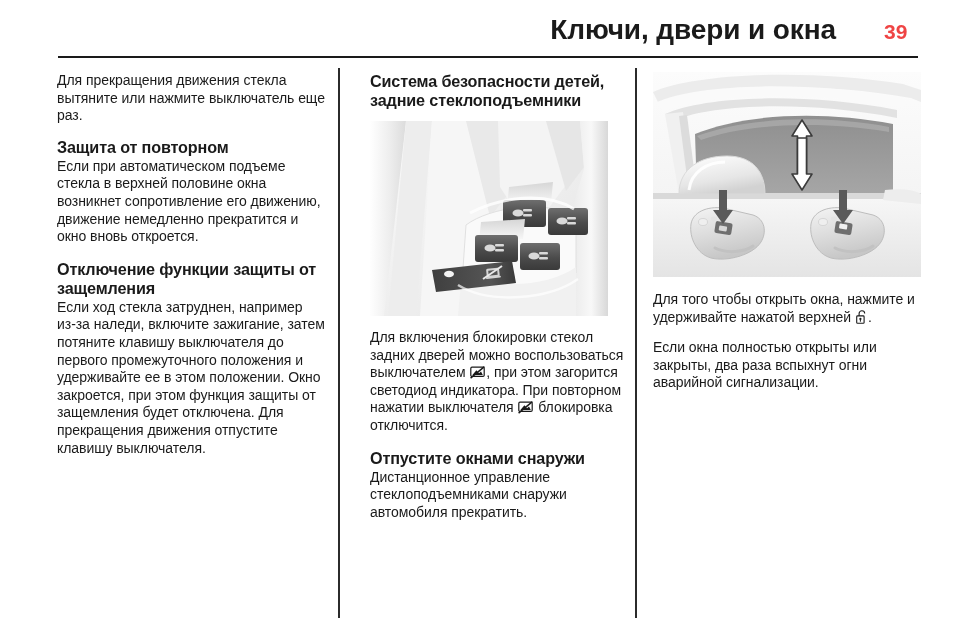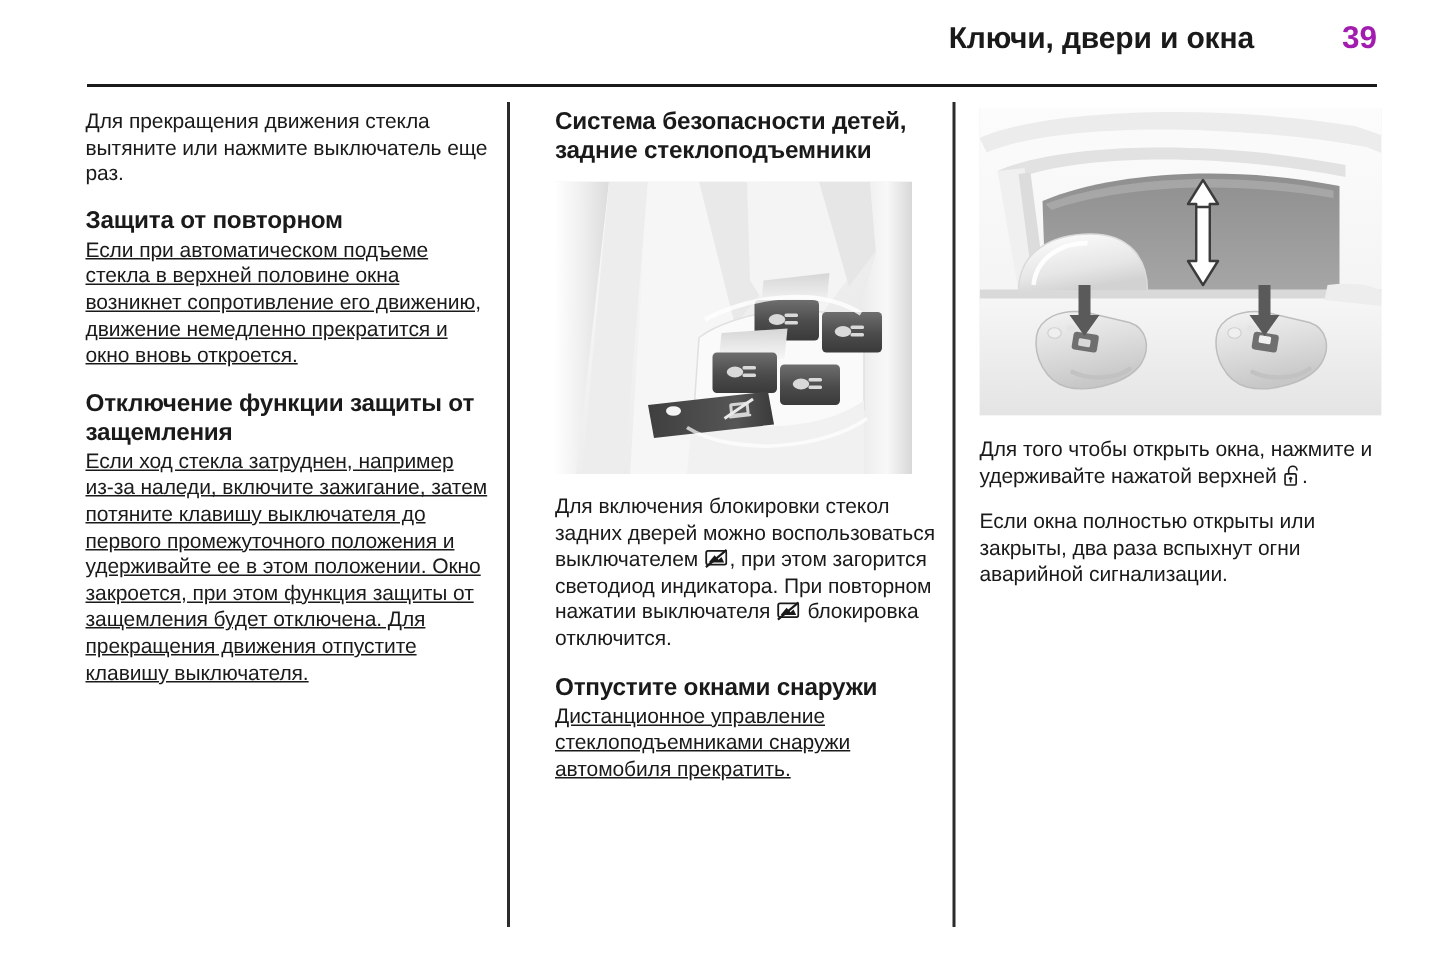--- a/index.html
+++ b/index.html
@@ -36,7 +36,7 @@
     height: 32px;
   }
   .header-title {
-    font-size: 20px;
+    font-size: 28px;
     font-weight: bold;
     letter-spacing: -0.1px;
     color: #1a1a1a;

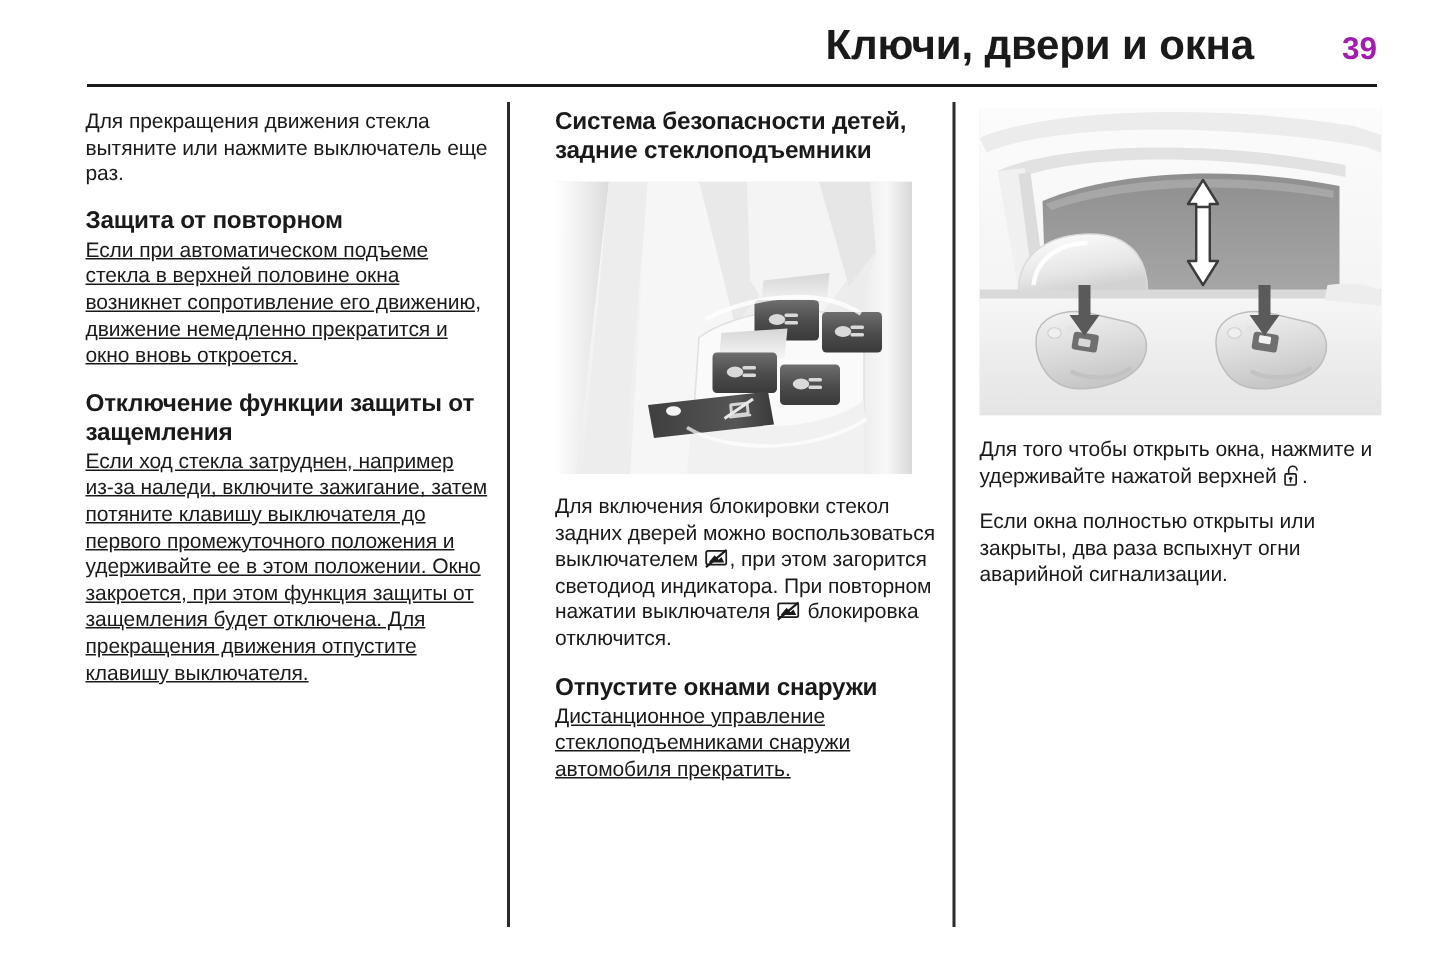--- a/index.html
+++ b/index.html
@@ -46,8 +46,8 @@
     font-weight: bold;
     margin-left: 48px;
     min-width: 34px;
-    text-align: right;
-    color: #a21caf;
+    text-align: left;
+    color: #ef4444;
   }
   .header-rule {
     position: absolute;

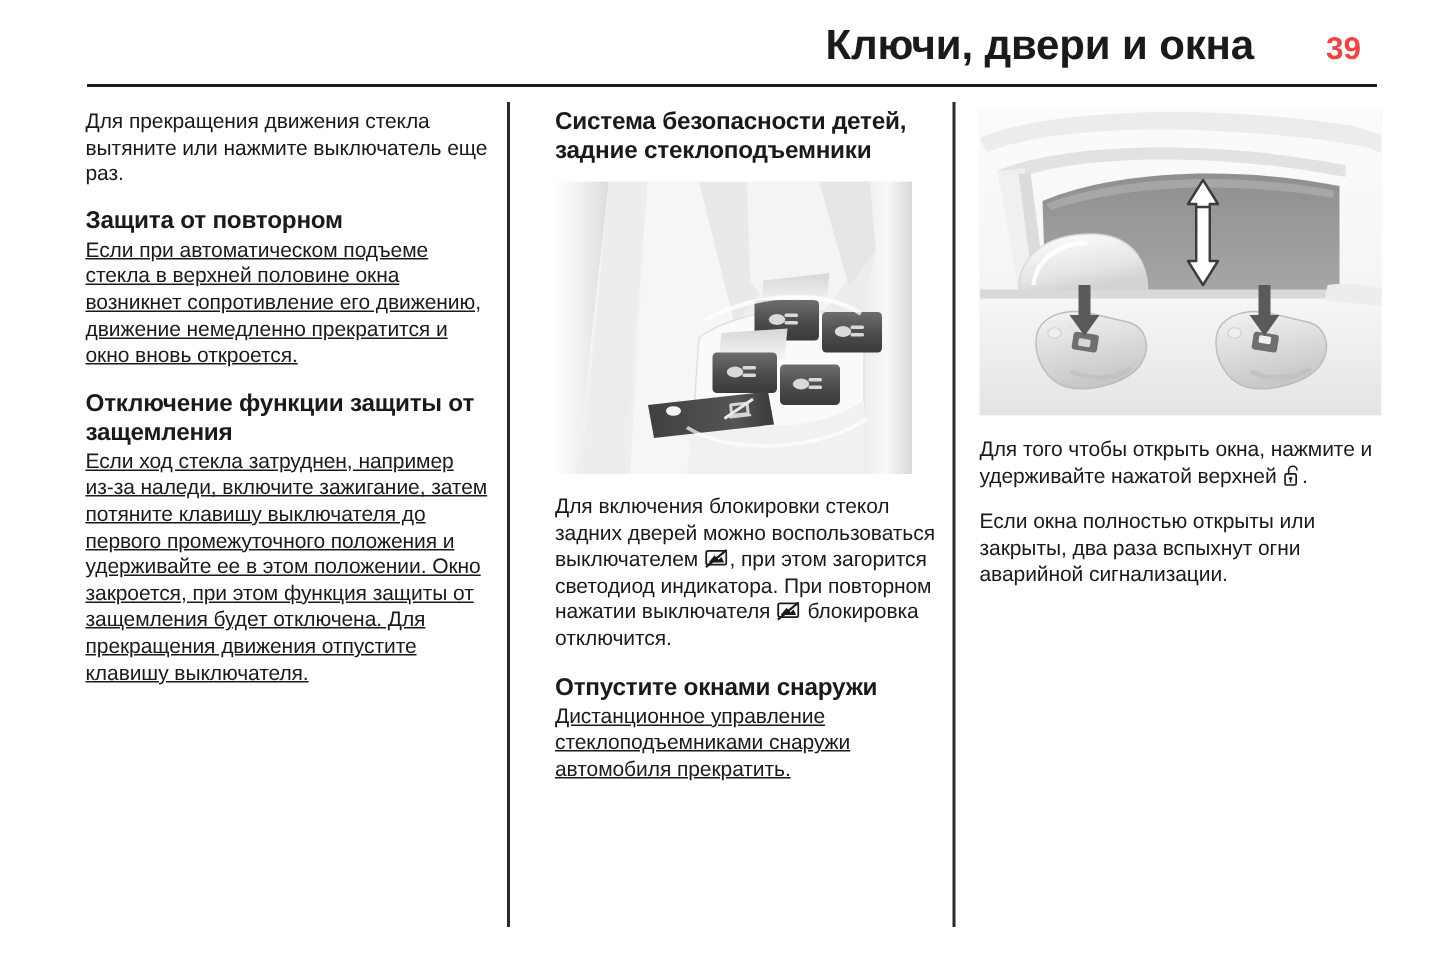--- a/index.html
+++ b/index.html
@@ -94,7 +94,7 @@
     letter-spacing: -0.15px;
   }
   h2.first { margin-top: 0; }
-  h2 + p { margin-top: 0; text-decoration: underline; }
+  h2 + p { margin-top: 0; }
 
   
   .inline-icon {

